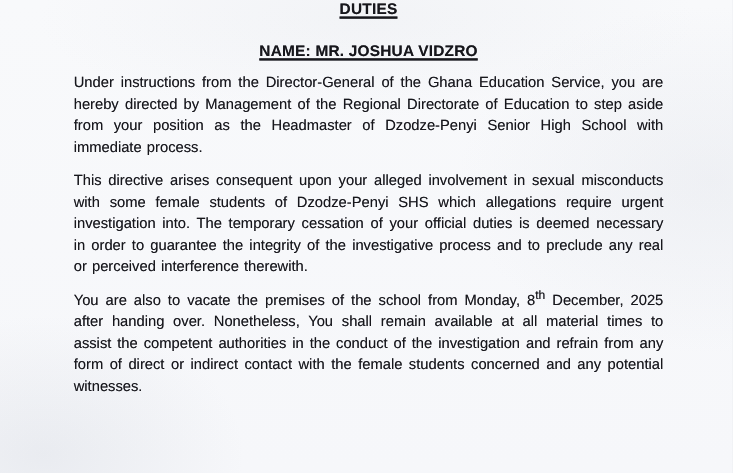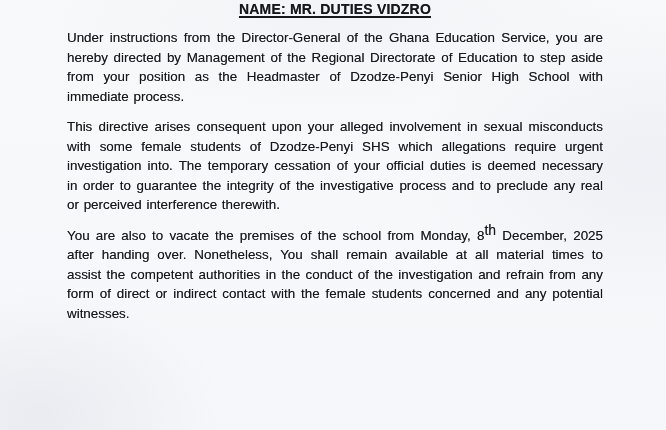--- a/index.html
+++ b/index.html
@@ -79,6 +79,7 @@
 <div class="page">
   <div class="doc">
 
+    <div class="heading">DUTIES</div>
 
     <div class="subhead-block">
       <div class="subhead">NAME: MR. DUTIES VIDZRO</div>

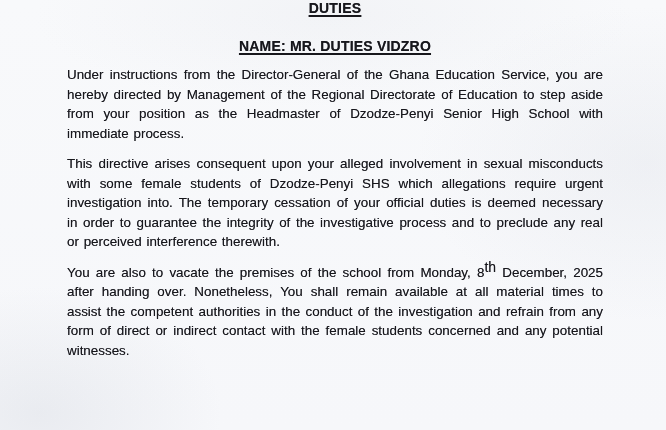--- a/index.html
+++ b/index.html
@@ -82,7 +82,7 @@
     <div class="heading">DUTIES</div>
 
     <div class="subhead-block">
-      <div class="subhead">NAME: MR. DUTIES VIDZRO</div>
+      <div class="subhead">NAME: MR. JOSHUA VIDZRO</div>
     </div>
 
     <p class="body-para">Under instructions from the Director-General of the Ghana Education Service, you are hereby directed by Management of the Regional Directorate of Education to step aside from your position as the Headmaster of Dzodze-Penyi Senior High School with immediate process.</p>

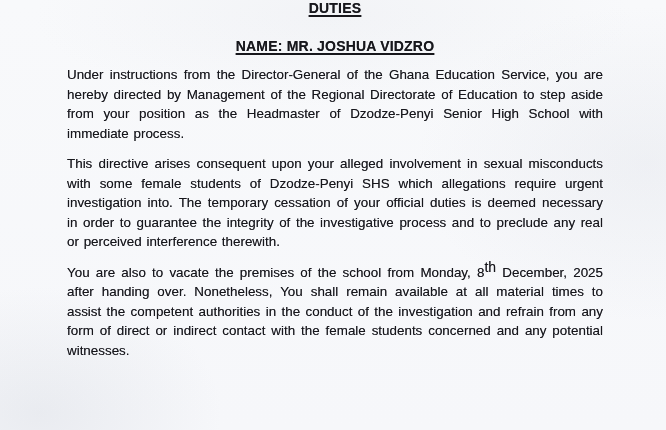--- a/index.html
+++ b/index.html
@@ -68,7 +68,7 @@
     margin-bottom: 0;
   }
   sup.ordinal {
-    font-size: 14px;
+    font-size: 11px;
     line-height: 0;
     vertical-align: super;
   }

